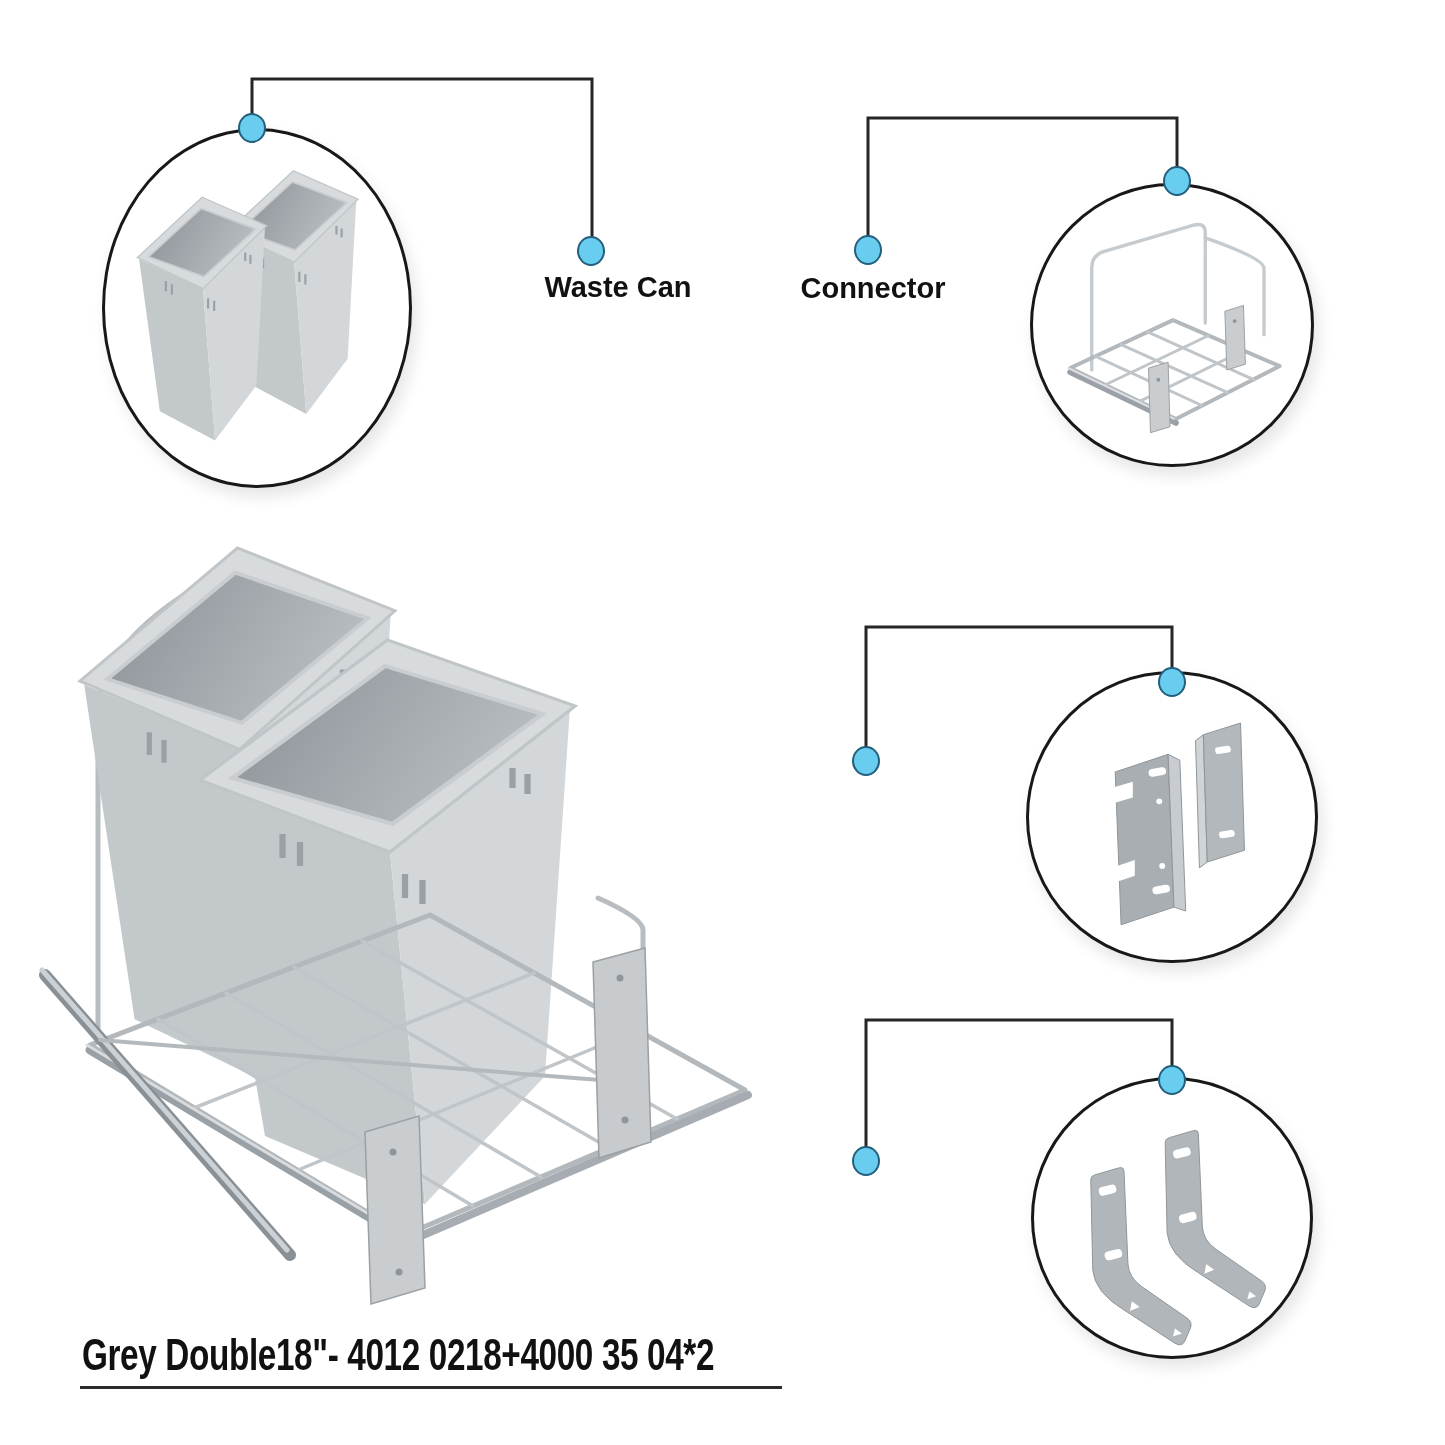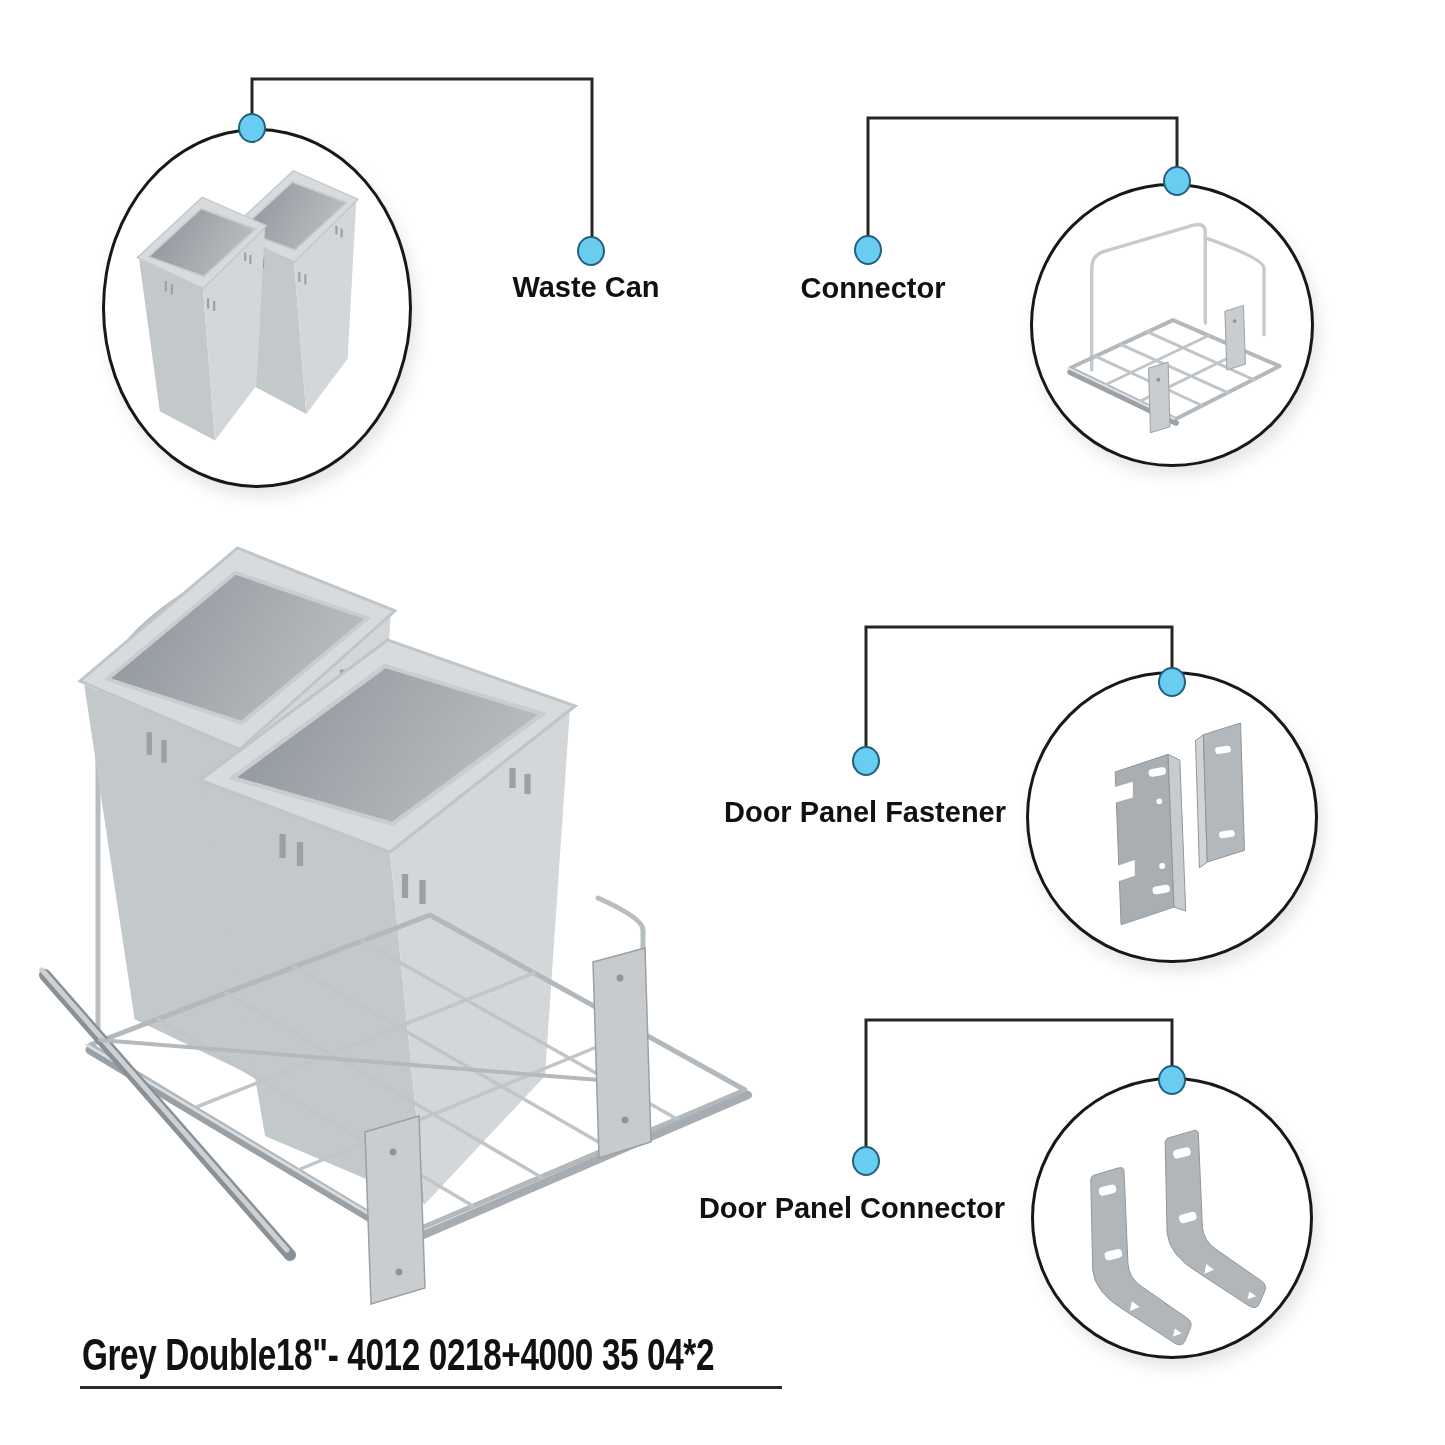--- a/index.html
+++ b/index.html
@@ -174,7 +174,7 @@
     </g>
   </svg>
 
-  <div class="callout-label" style="left:586px;top:271px;">Waste Can</div>
+  <div class="callout-label" style="left:618px;top:271px;">Waste Can</div>
   <div class="callout-label" style="left:873px;top:272px;">Connector</div>
   <div class="callout-label" style="left:865px;top:796px;">Door Panel Fastener</div>
   <div class="callout-label" style="left:852px;top:1192px;">Door Panel Connector</div>

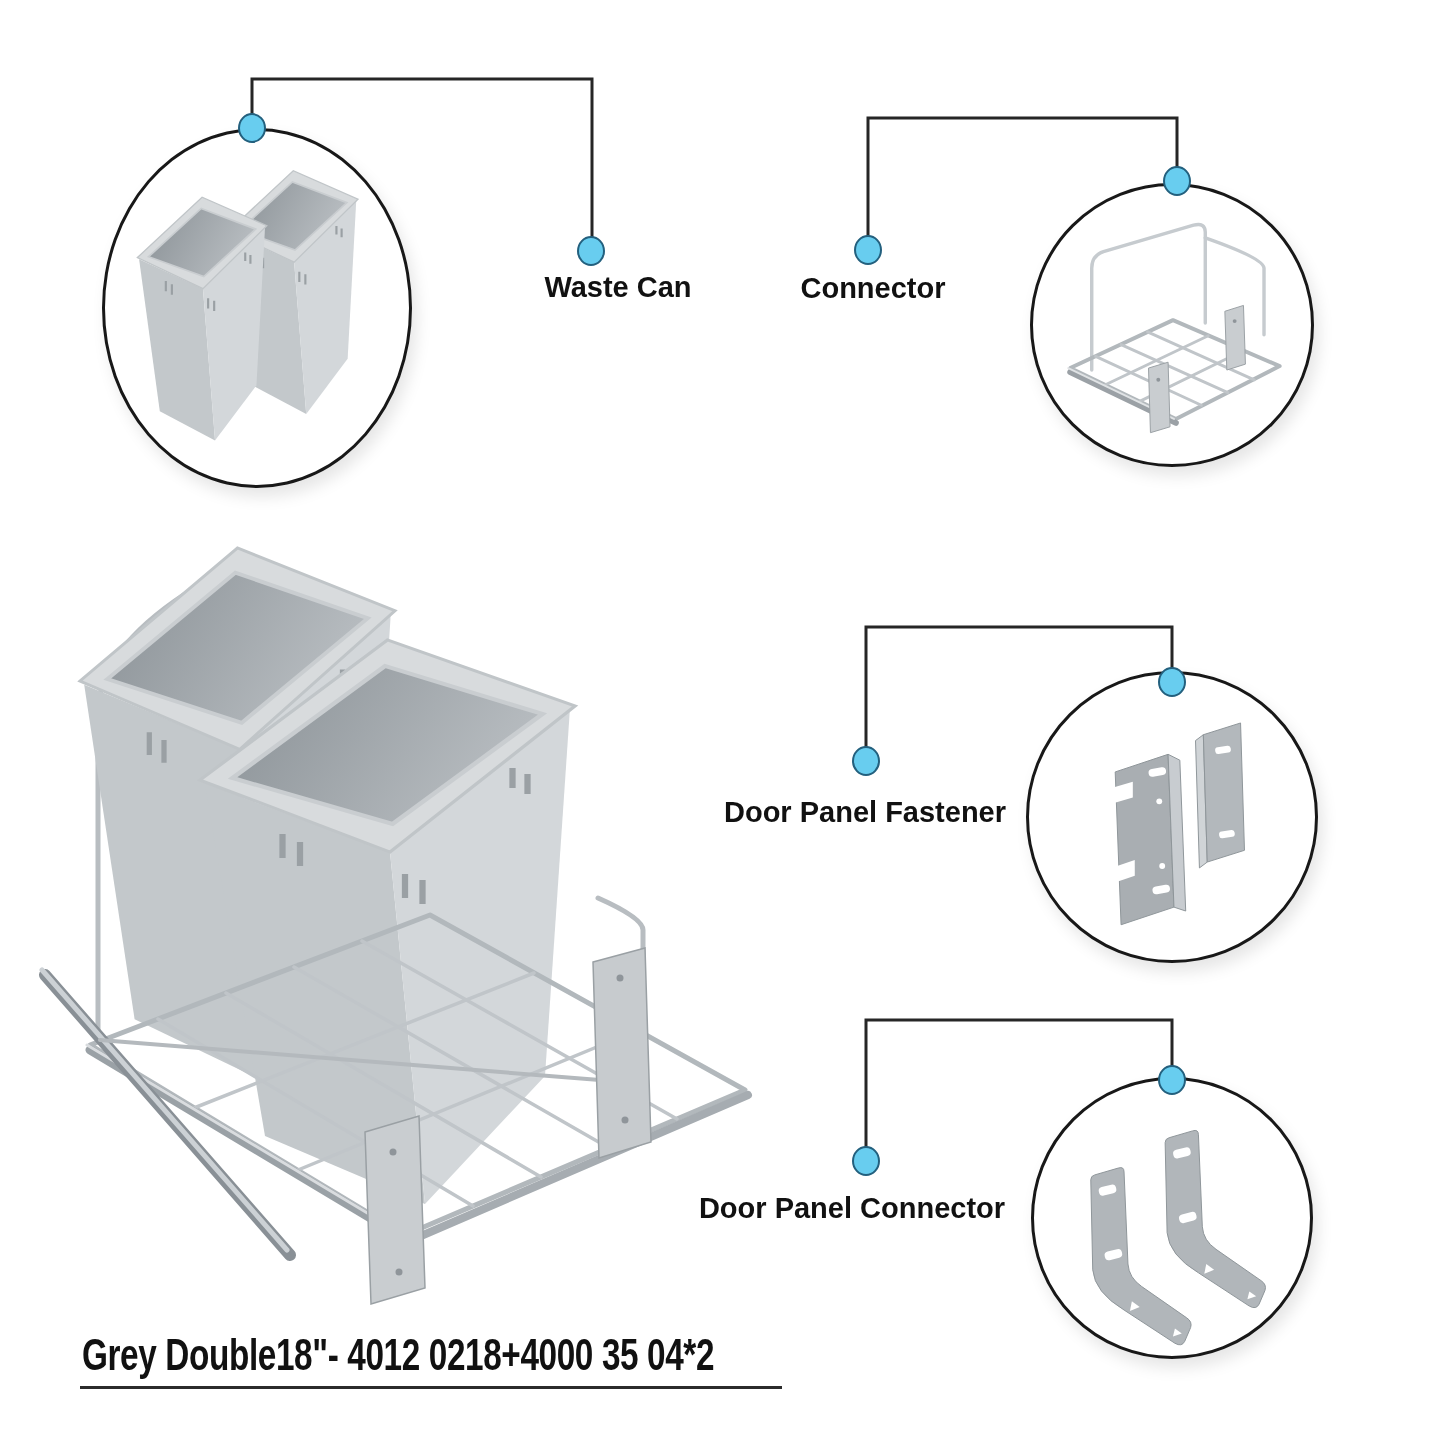--- a/index.html
+++ b/index.html
@@ -176,7 +176,6 @@
 
   <div class="callout-label" style="left:618px;top:271px;">Waste Can</div>
   <div class="callout-label" style="left:873px;top:272px;">Connector</div>
-  <div class="callout-label" style="left:865px;top:796px;">Door Panel Fastener</div>
   <div class="callout-label" style="left:852px;top:1192px;">Door Panel Connector</div>
 
   <div id="product-title">Grey Double18"- 4012 0218+4000 35 04*2</div>

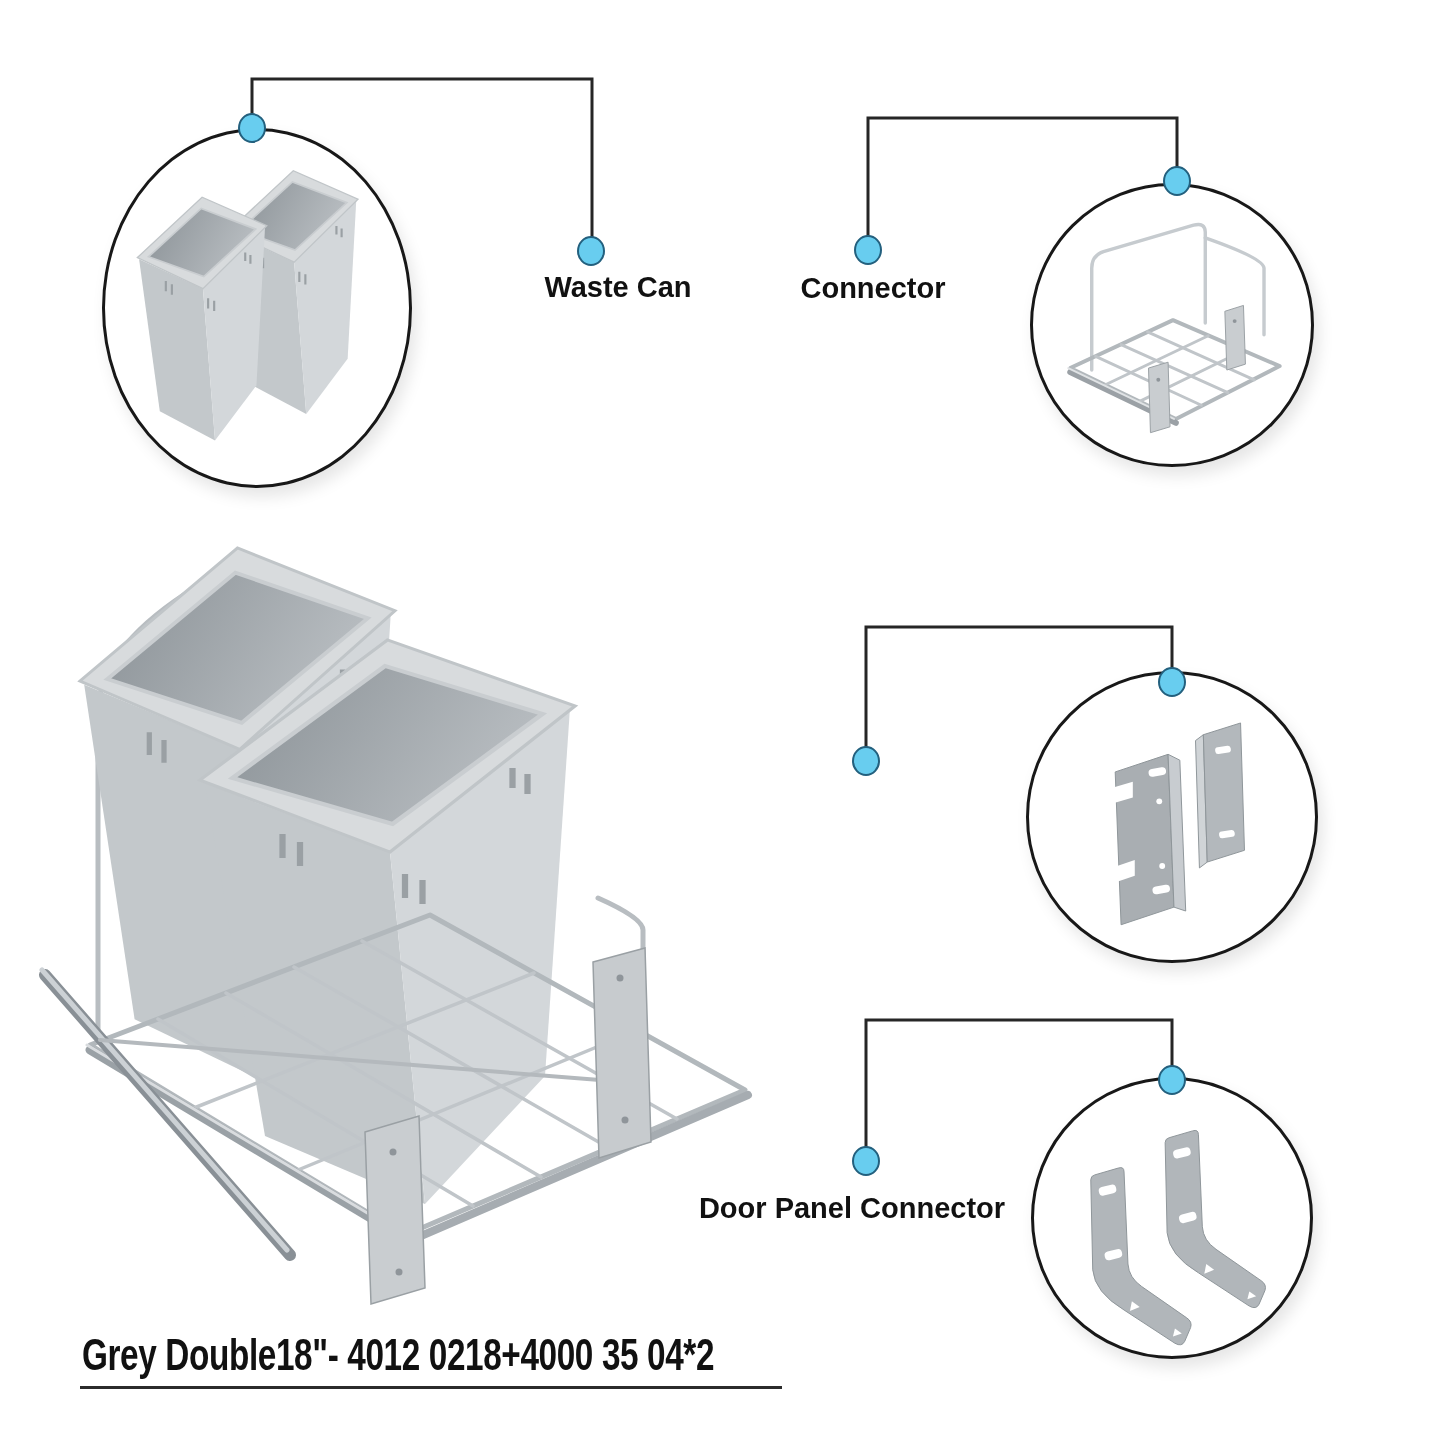--- a/index.html
+++ b/index.html
@@ -176,7 +176,6 @@
 
   <div class="callout-label" style="left:618px;top:271px;">Waste Can</div>
   <div class="callout-label" style="left:873px;top:272px;">Connector</div>
-  <div class="callout-label" style="left:852px;top:1192px;">Door Panel Connector</div>
 
   <div id="product-title">Grey Double18"- 4012 0218+4000 35 04*2</div>
   <div id="title-underline"></div>

